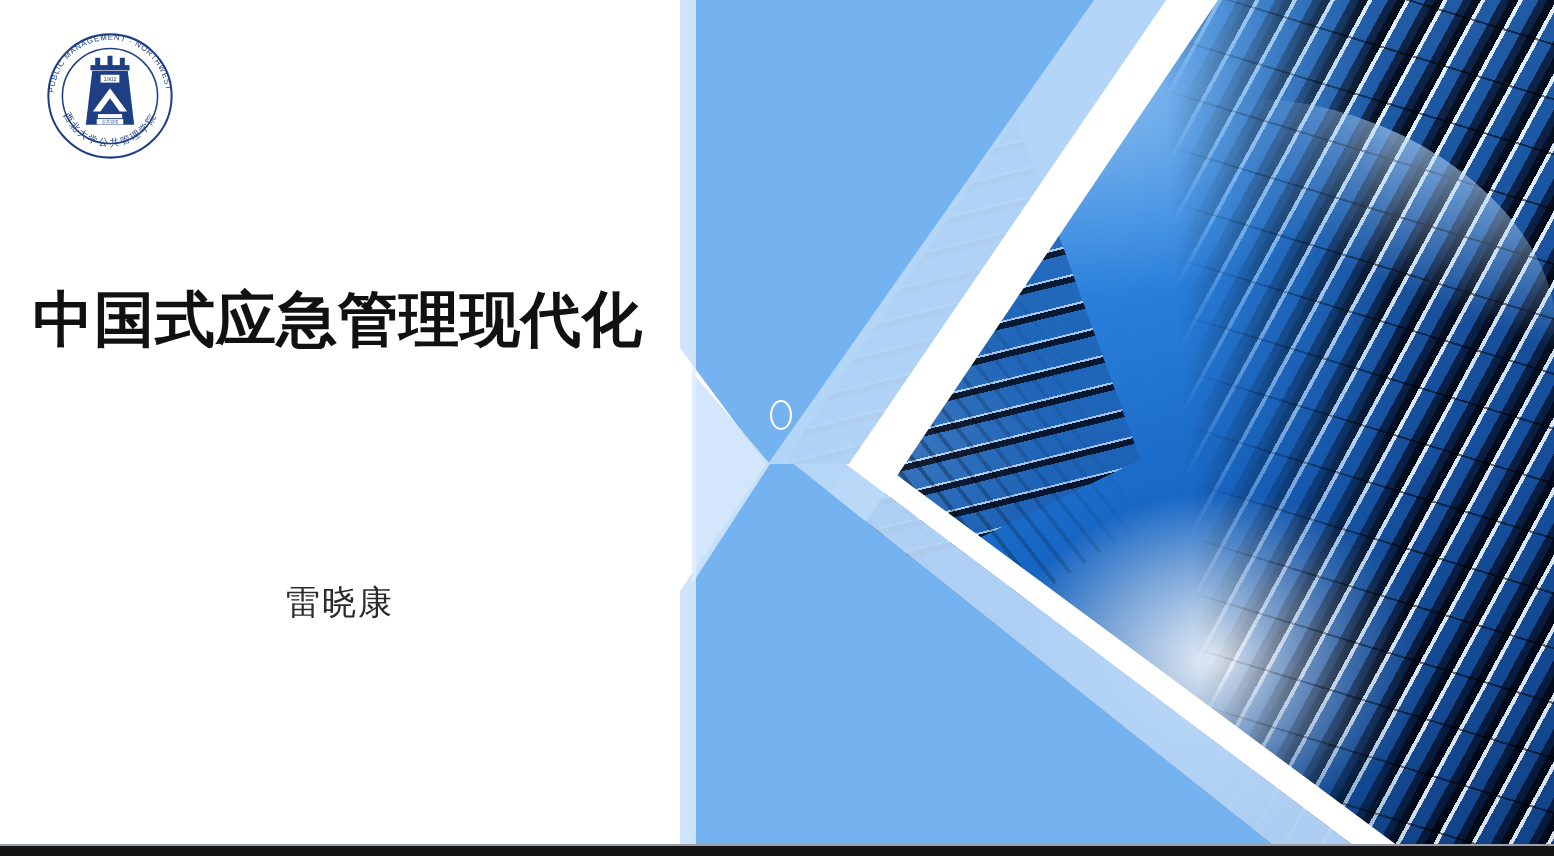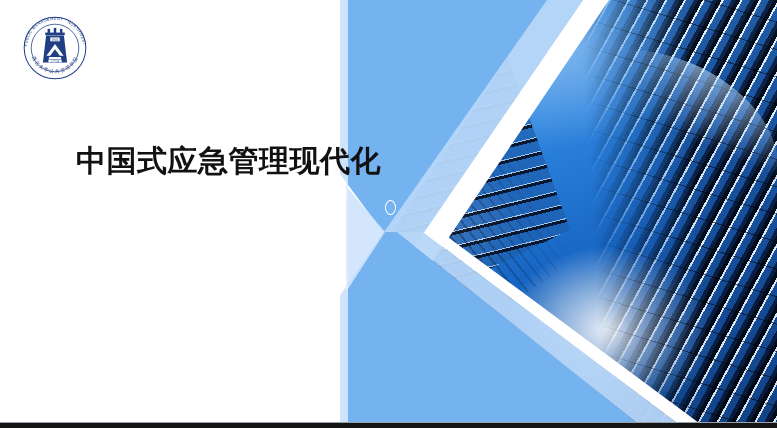--- a/index.html
+++ b/index.html
@@ -49,8 +49,7 @@
     left: 0;
     top: 136px;
     width: 340px;
-    text-align: right;
-    padding-left: 41px;
+    text-align: center;
   }
   .title-line {
     font-family: "DejaVu Serif", "Liberation Serif", serif;

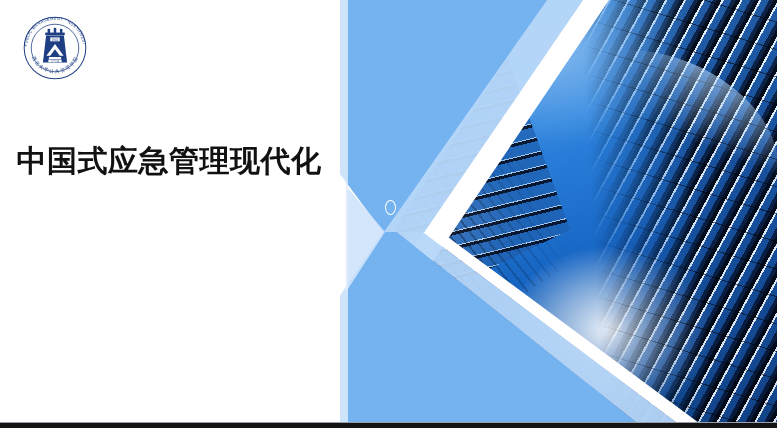--- a/index.html
+++ b/index.html
@@ -351,6 +351,7 @@
       <div class="title-line title-line-1">中国式应急管理现代化</div>
     </div>
 
+    <div class="author">雷晓康</div>
   </div>
 
   <div class="bottom-bar-hair"></div>

